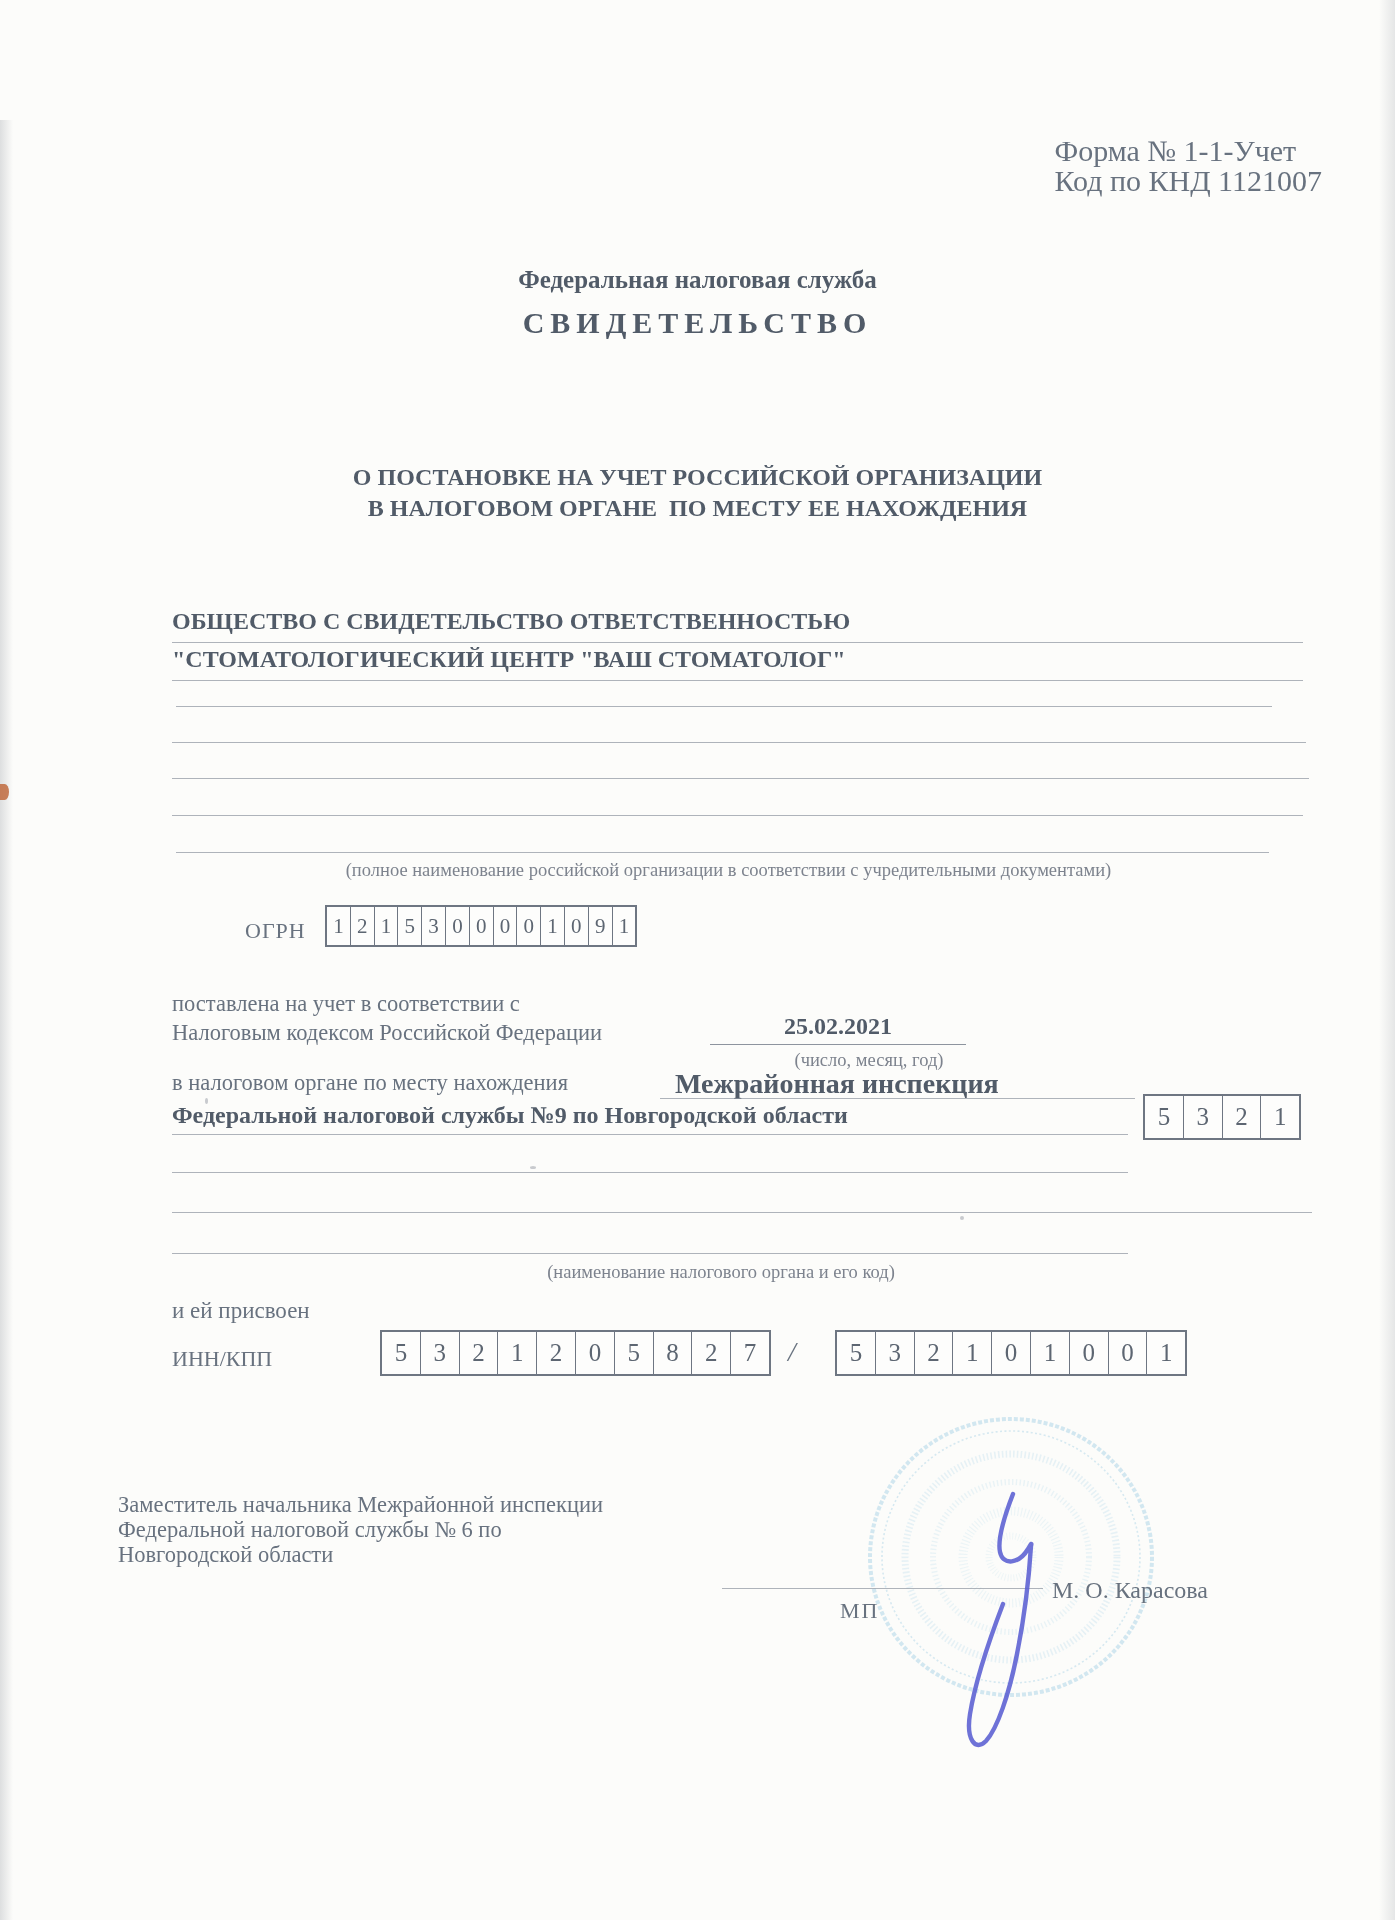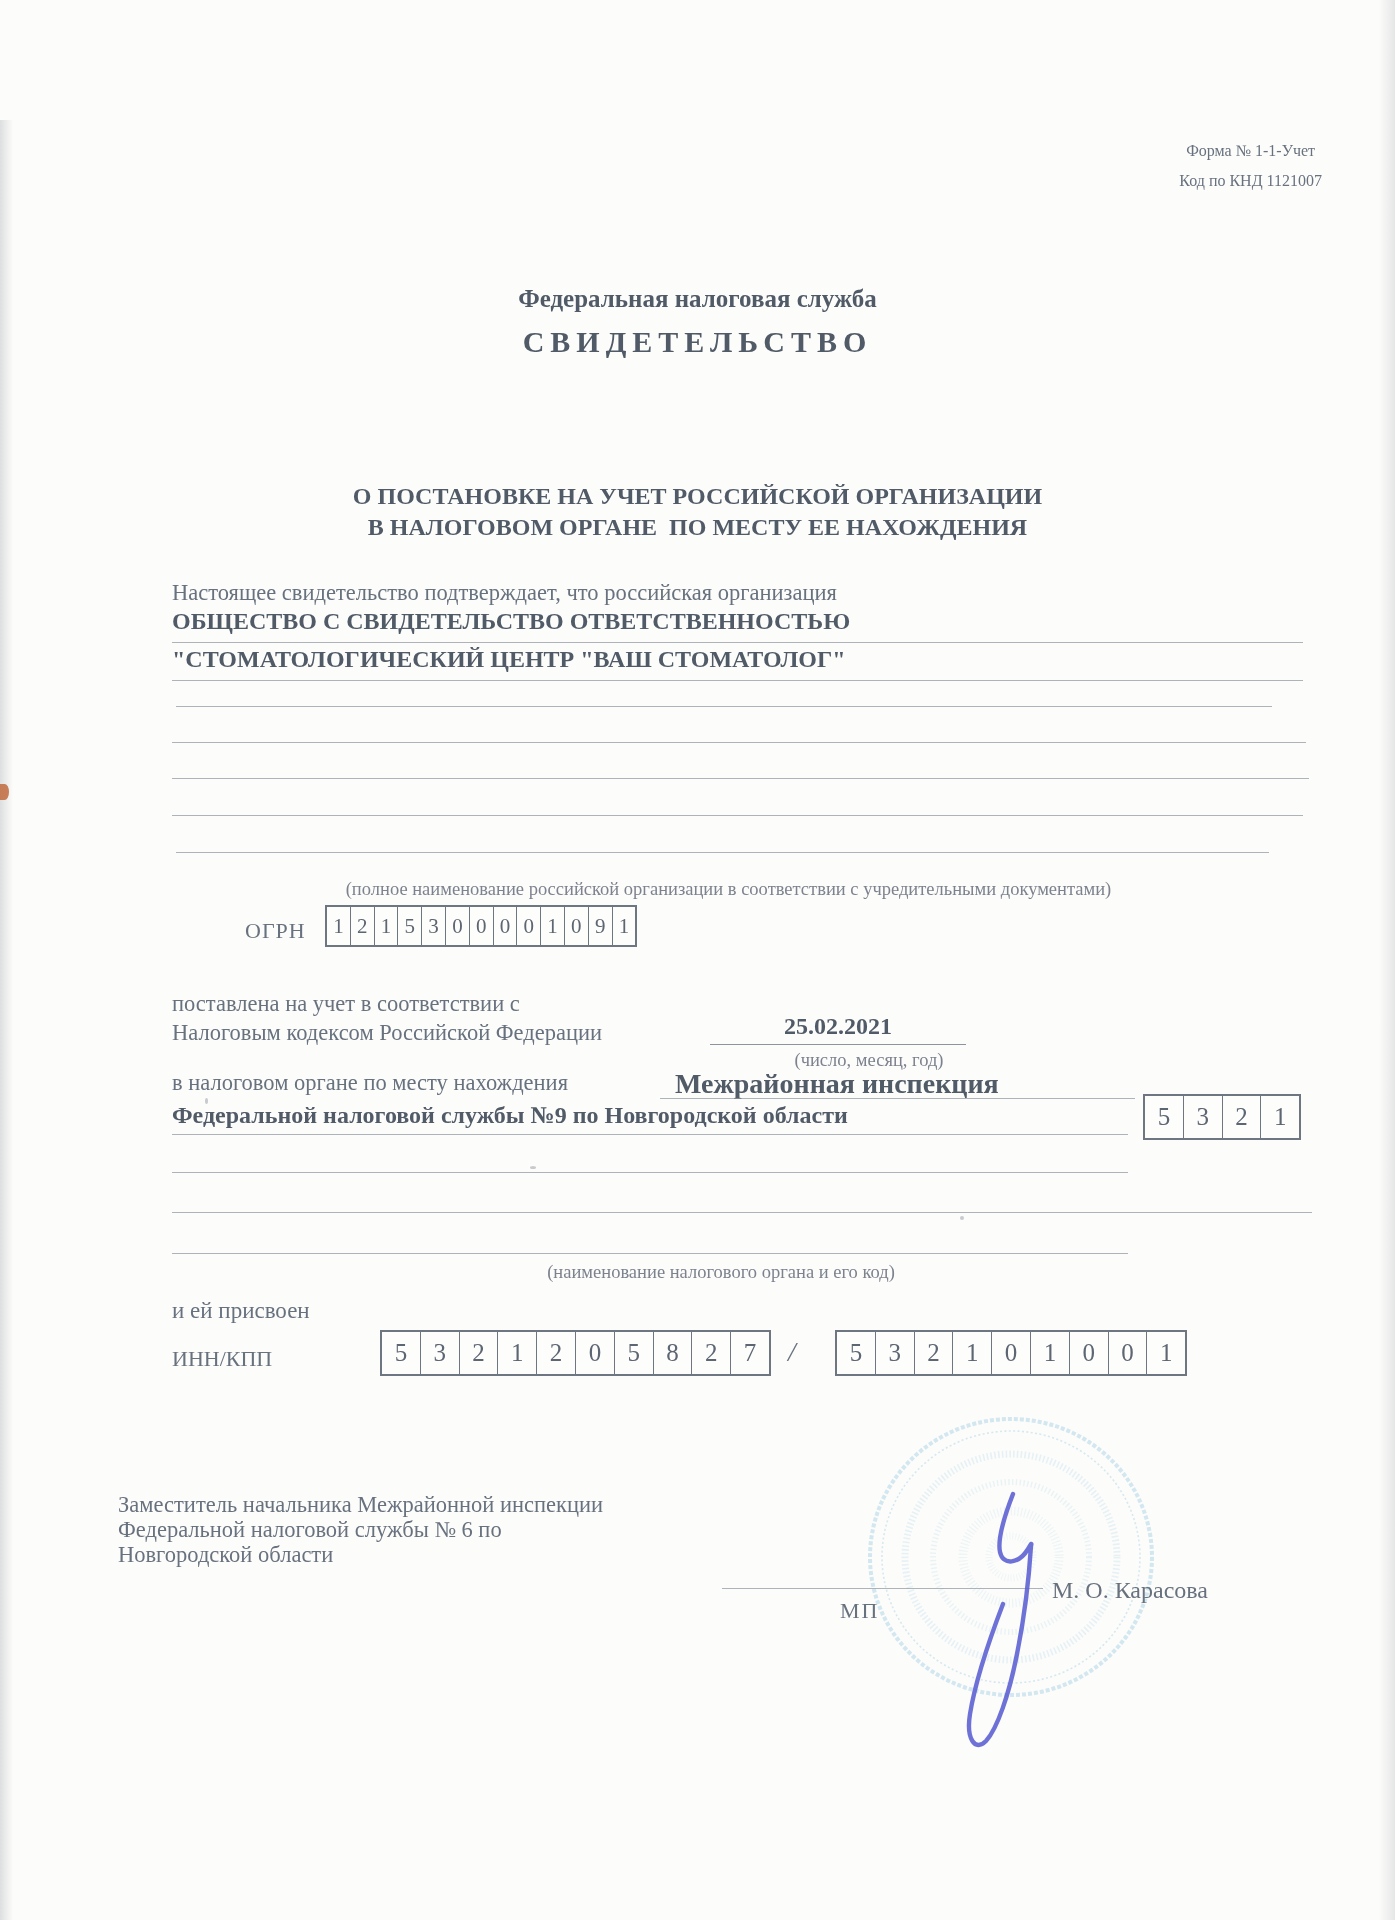--- a/index.html
+++ b/index.html
@@ -42,7 +42,7 @@
   <div class="speck" style="left:960px;top:1216px;width:4px;height:4px;"></div>
   <div class="speck" style="left:205px;top:1098px;width:3px;height:6px;"></div>
 
-  <div class="abs t" style="right:73px;top:136px;text-align:center;font-size:16px;line-height:30px;">
+  <div class="abs t" style="right:73px;top:136px;text-align:left;font-size:30px;line-height:30px;">
     <div>Форма № 1-1-Учет</div>
     <div>Код по КНД 1121007</div>
   </div>

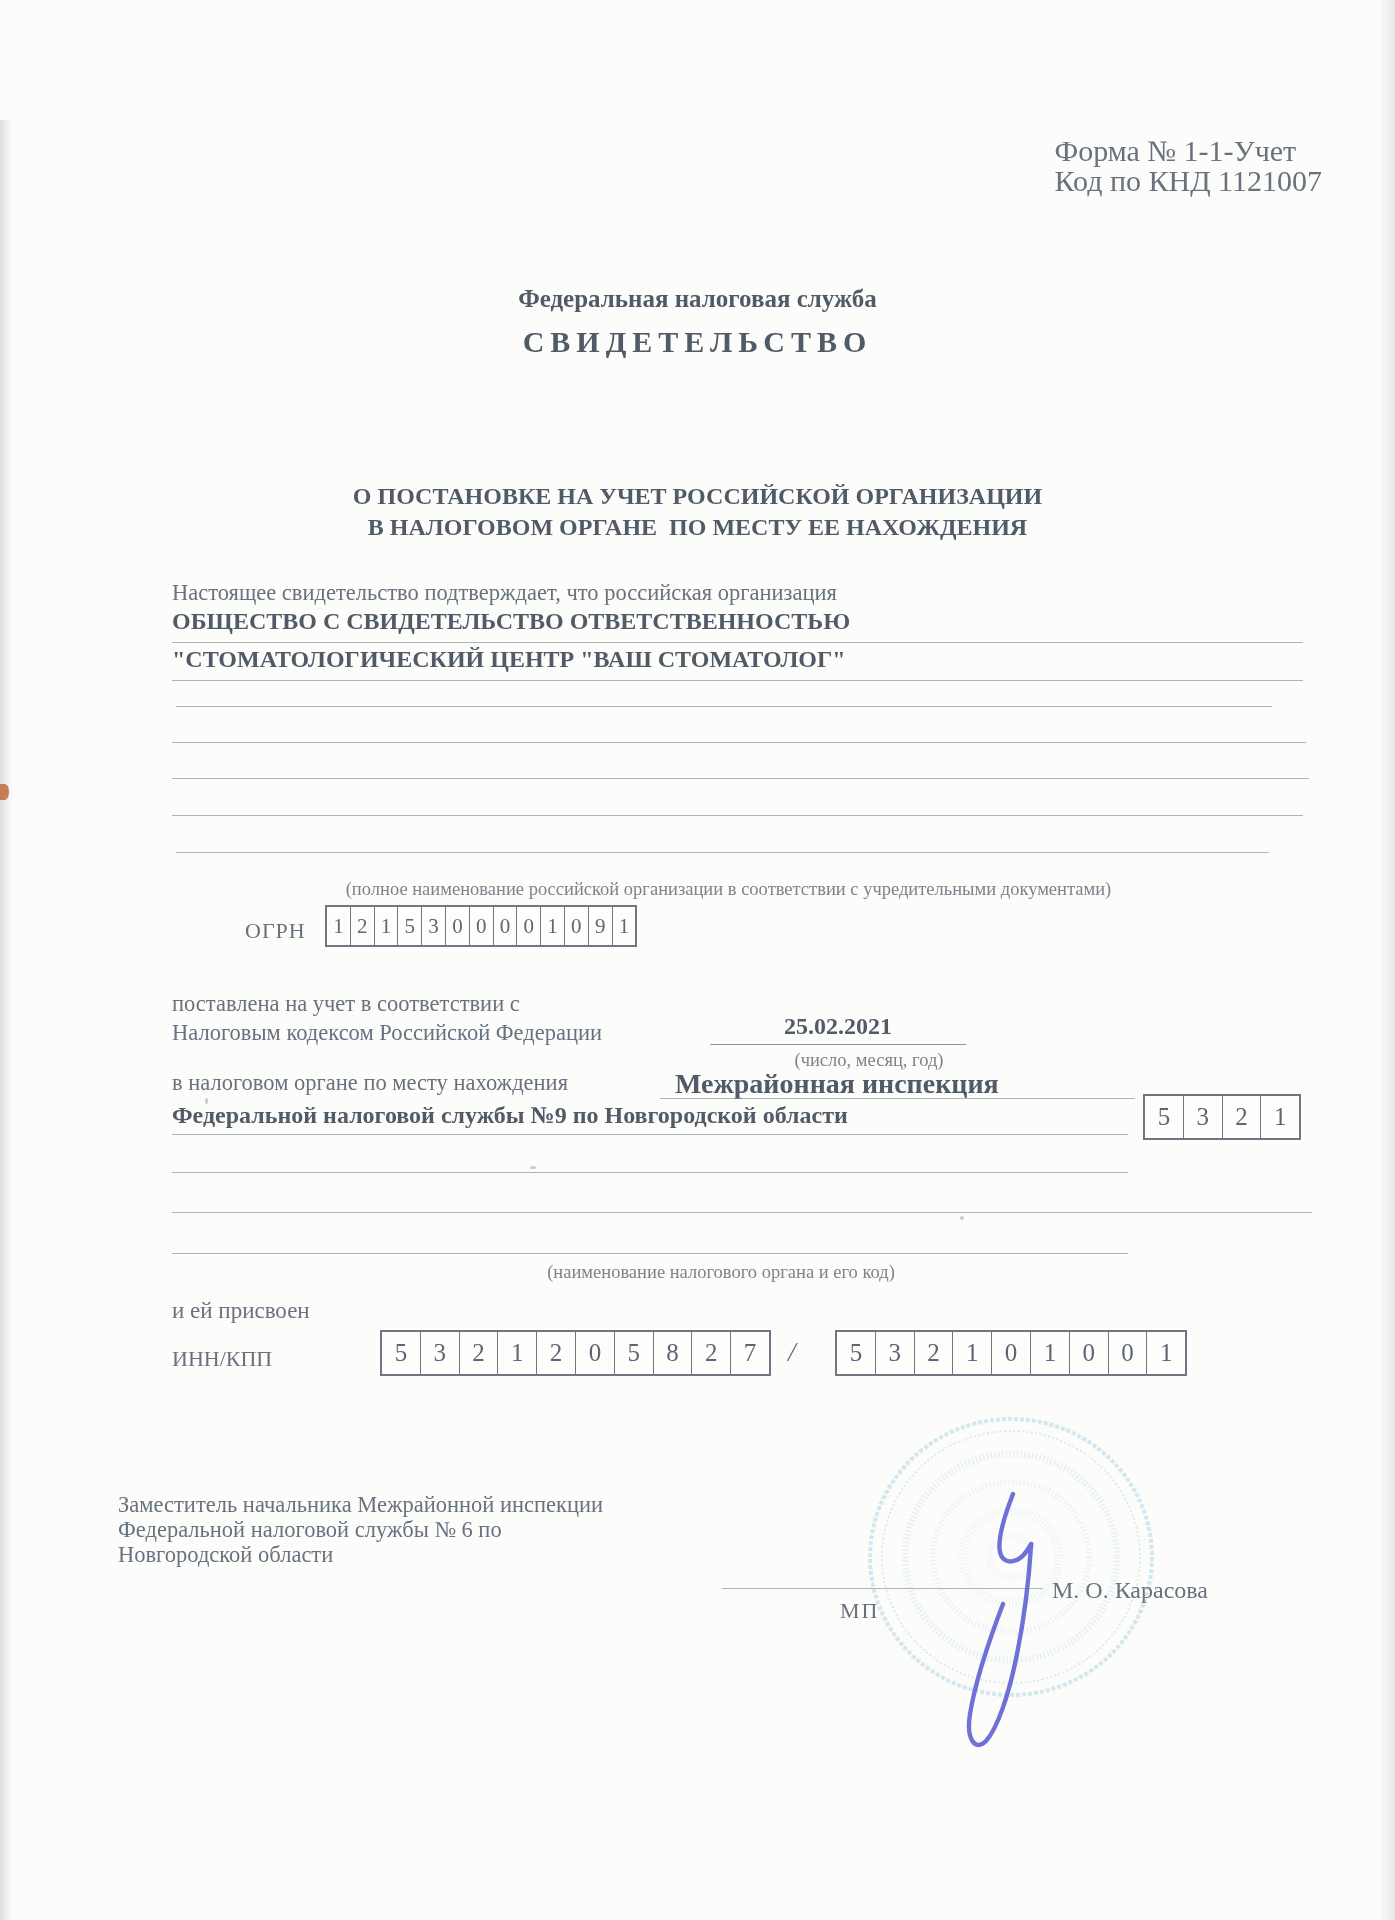--- a/index.html
+++ b/index.html
@@ -12,7 +12,7 @@
   .t{color:var(--text);}
   .b{font-weight:bold;color:var(--heading);}
   .it{color:var(--caption);padding-left:31px;}
-  .center{text-align:center;width:100%;left:0;margin-top:19px;}
+  .center{text-align:center;width:100%;left:0;}
   .ws-pre{white-space:pre;}
   .rule{position:absolute;height:1.2px;background:var(--line);opacity:.7;}
   .cells{position:absolute;display:flex;border:2px solid var(--boxborder);background:rgba(255,255,255,.4);}

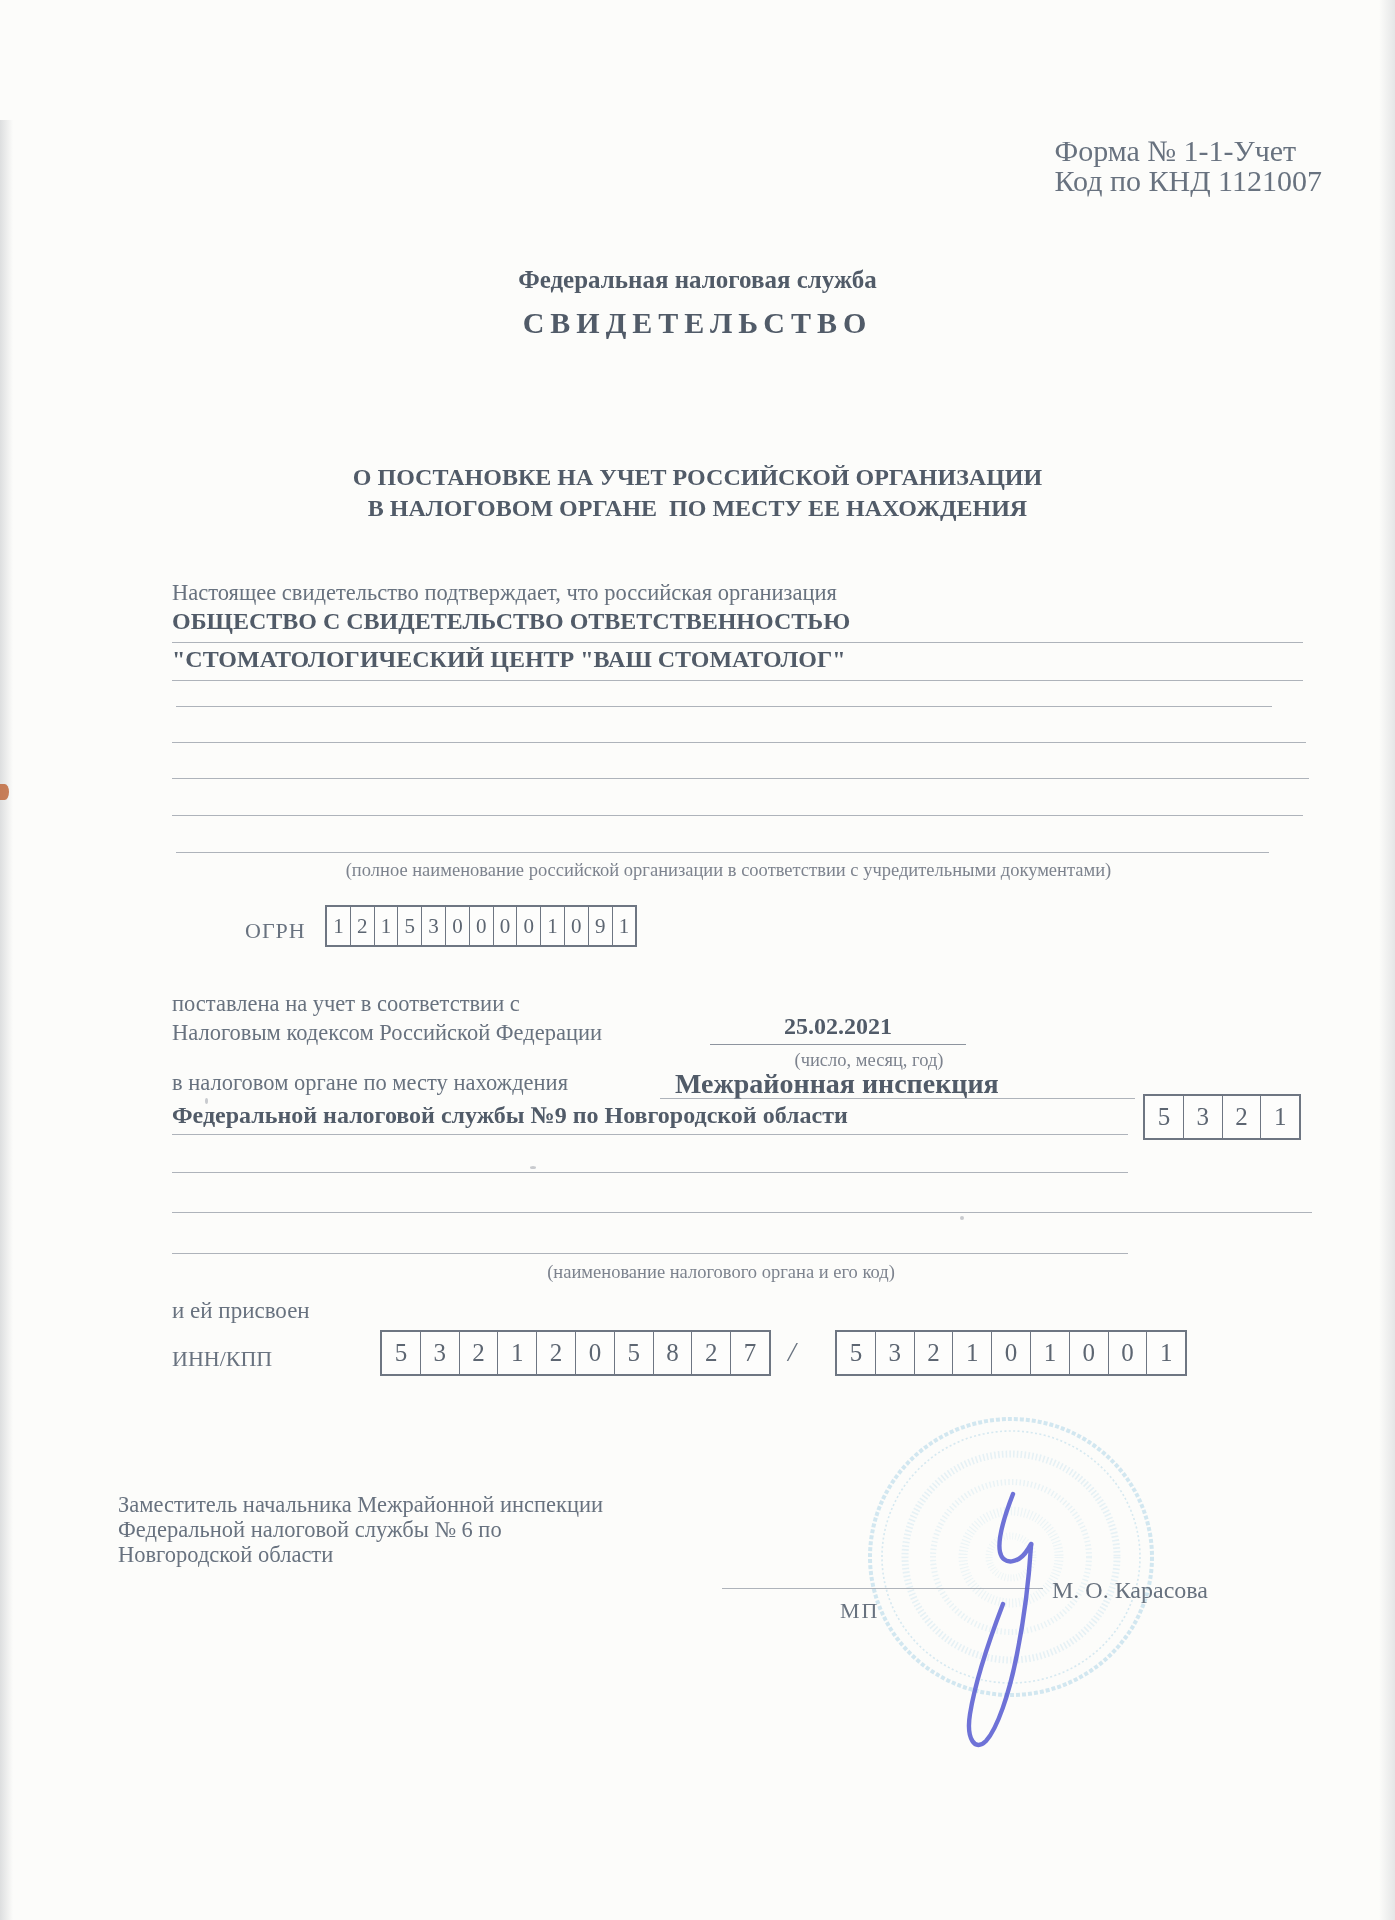--- a/index.html
+++ b/index.html
@@ -54,7 +54,6 @@
     <div class="ws-pre">В НАЛОГОВОМ ОРГАНЕ  ПО МЕСТУ ЕЕ НАХОЖДЕНИЯ</div>
   </div>
 
-  <div class="abs t" style="left:172px;top:580px;font-size:22.5px;">Настоящее свидетельство подтверждает, что российская организация</div>
   <div class="abs b" style="left:172px;top:608px;font-size:24px;">ОБЩЕСТВО С СВИДЕТЕЛЬСТВО ОТВЕТСТВЕННОСТЬЮ</div>
   <div class="rule" style="left:172px;top:642px;width:1131px;"></div>
   <div class="abs b" style="left:172px;top:646px;font-size:24px;">"СТОМАТОЛОГИЧЕСКИЙ ЦЕНТР "ВАШ СТОМАТОЛОГ"</div>

